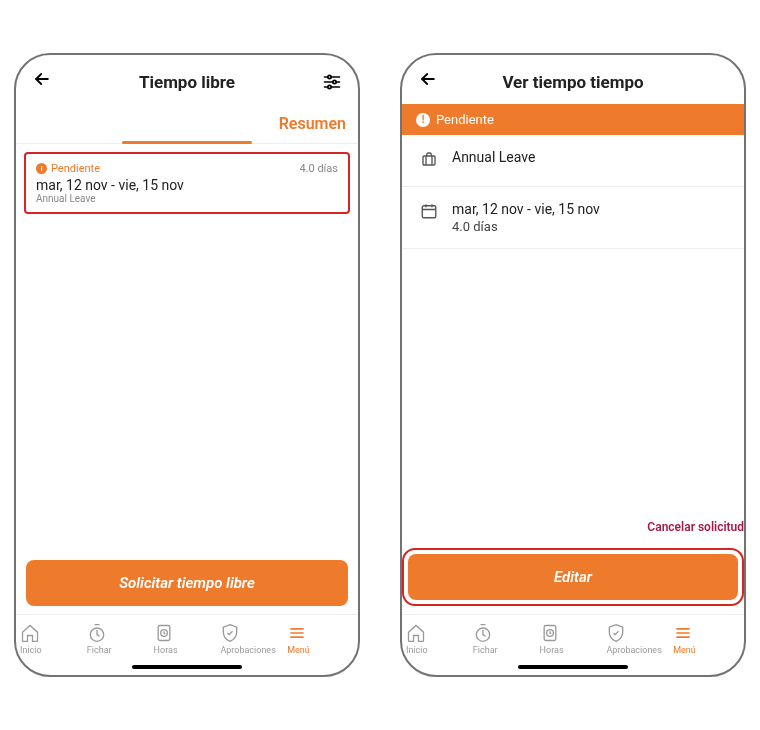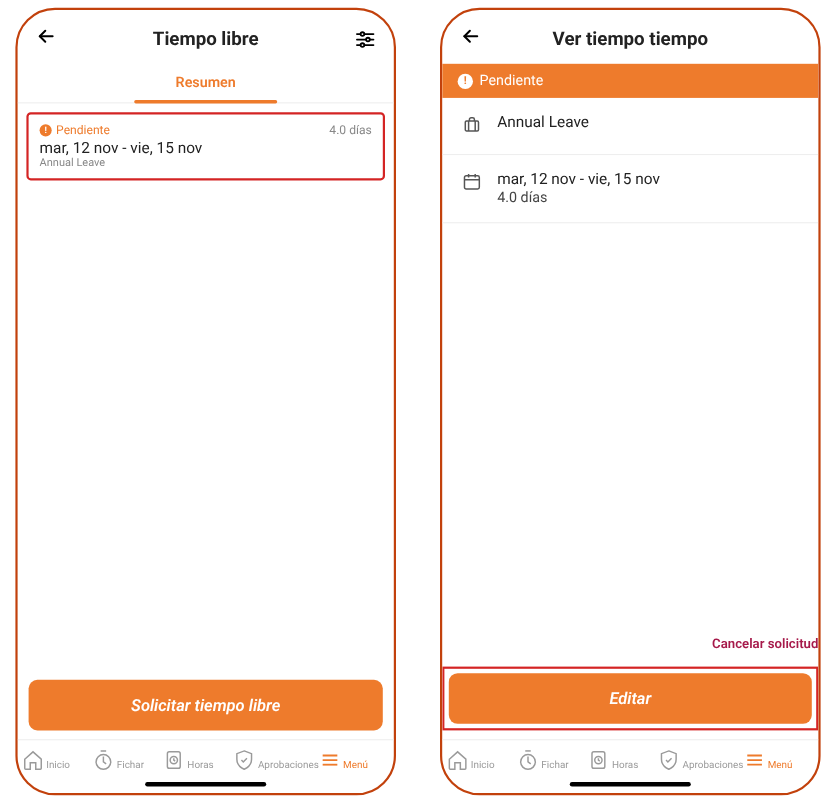--- a/index.html
+++ b/index.html
@@ -4,7 +4,7 @@
 <style>
   * { box-sizing: border-box; margin: 0; padding: 0; font-family: -apple-system, BlinkMacSystemFont, "Segoe UI", Roboto, sans-serif; }
   body { background: #fff; width: 760px; height: 730px; display: flex; gap: 40px; justify-content: center; align-items: center; }
-  .phone { width: 346px; height: 716px; border: 2px solid #c2410c; border-radius: 36px; background: #fff; display: flex; flex-direction: column; overflow: hidden; position: relative; }
+  .phone { width: 346px; height: 624px; border: 2px solid #737373; border-radius: 36px; background: #fff; display: flex; flex-direction: column; overflow: hidden; position: relative; }
   .phone-header { display: flex; align-items: center; padding: 14px 16px 10px; position: relative; }
   .back-arrow { font-size: 20px; font-weight: 600; cursor: pointer; }
   .header-title { flex: 1; text-align: center; font-size: 17px; font-weight: 700; color: #222; }

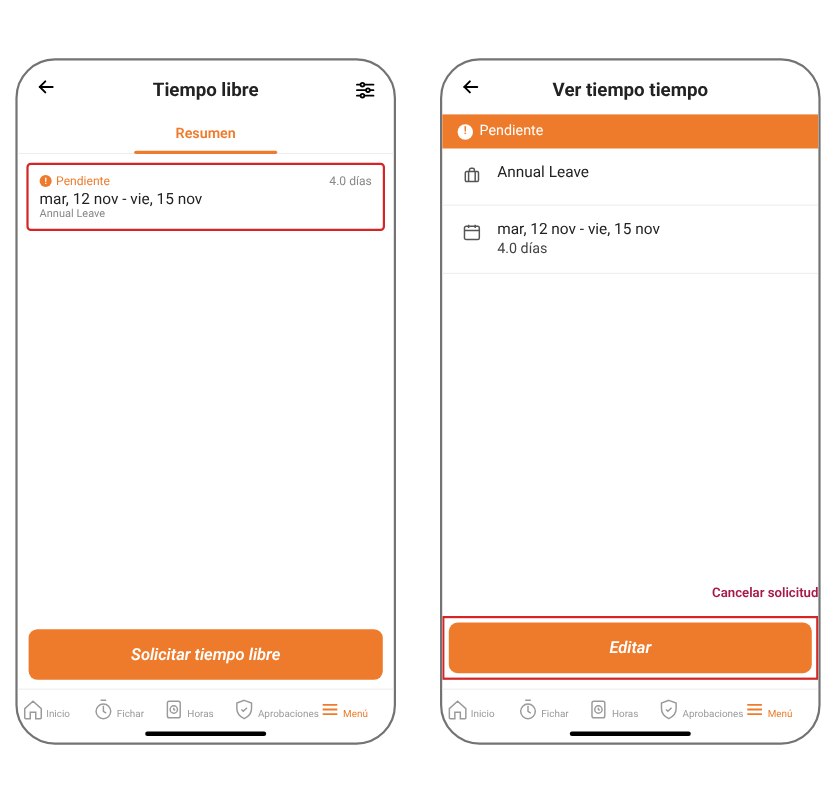--- a/index.html
+++ b/index.html
@@ -11,7 +11,7 @@
   .filter-icon { cursor: pointer; }
   .filter-icon svg { display: block; }
   .tabs { display: flex; border-bottom: 1px solid #eee; padding: 0 8px; }
-  .tab { flex: 1; text-align: center; padding: 10px 4px; font-size: 13px; cursor: pointer; color: #888; }
+  .tab { flex: 1; text-align: right; padding: 10px 4px; font-size: 16px; cursor: pointer; color: #888; }
   .tab.active { color: #ee7b2c; font-weight: 600; position: relative; }
   .tab.active::after { content: ""; position: absolute; bottom: -1px; left: 30%; right: 30%; height: 3px; background: #ee7b2c; border-radius: 2px; }
   .status-banner { background: #ee7b2c; color: #fff; padding: 8px 14px; font-size: 13px; display: flex; align-items: center; gap: 6px; }

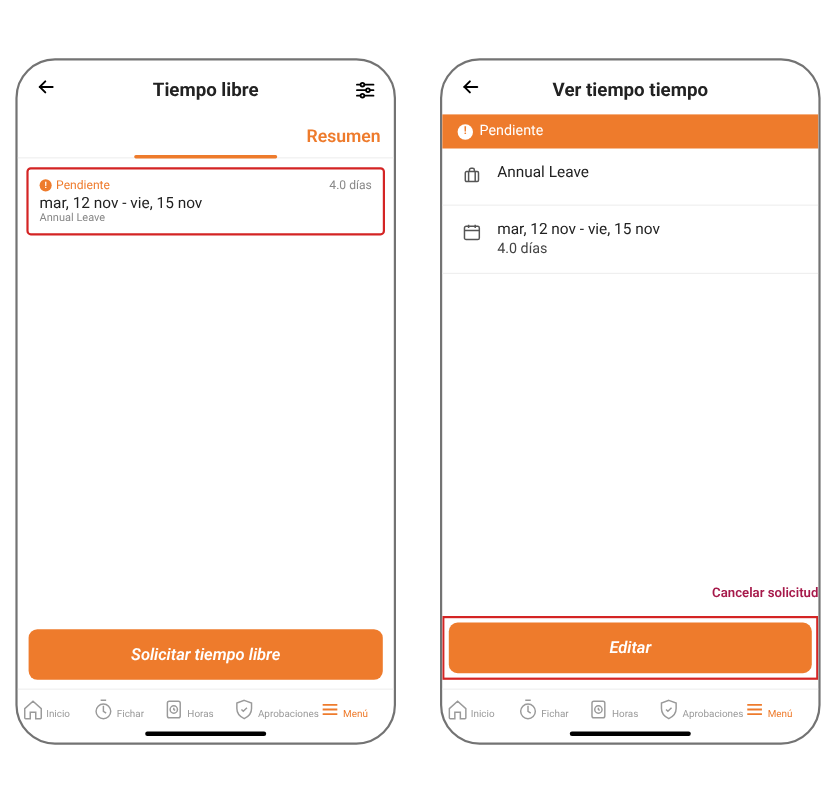--- a/index.html
+++ b/index.html
@@ -32,7 +32,7 @@
   .spacer { flex: 1; }
   .cancel-link { text-align: right; color: #a6194a; font-size: 12px; font-weight: 600; padding: 14px 0; cursor: pointer; }
   .primary-btn-wrap { padding: 0 10px 8px; font-style: italic; }
-  .primary-btn-wrap.highlight { border: 2px solid #d42424; border-radius: 0; padding: 4px; margin: 0 0 8px; }
+  .primary-btn-wrap.highlight { border: 2px solid #d42424; border-radius: 13px; padding: 4px; margin: 0 0 8px; }
   .primary-btn { background: #ee7b2c; color: #fff; text-align: center; padding: 14px 0; border-radius: 8px; font-size: 15px; font-weight: 600; cursor: pointer; }
   .bottom-nav { display: flex; justify-content: space-around; padding: 8px 4px 6px; border-top: 1px solid #eee; }
   .nav-item { display: flex; align-items: flex-end; gap: 2px; font-size: 9px; color: #9a9a9a; cursor: pointer; flex: 1; }

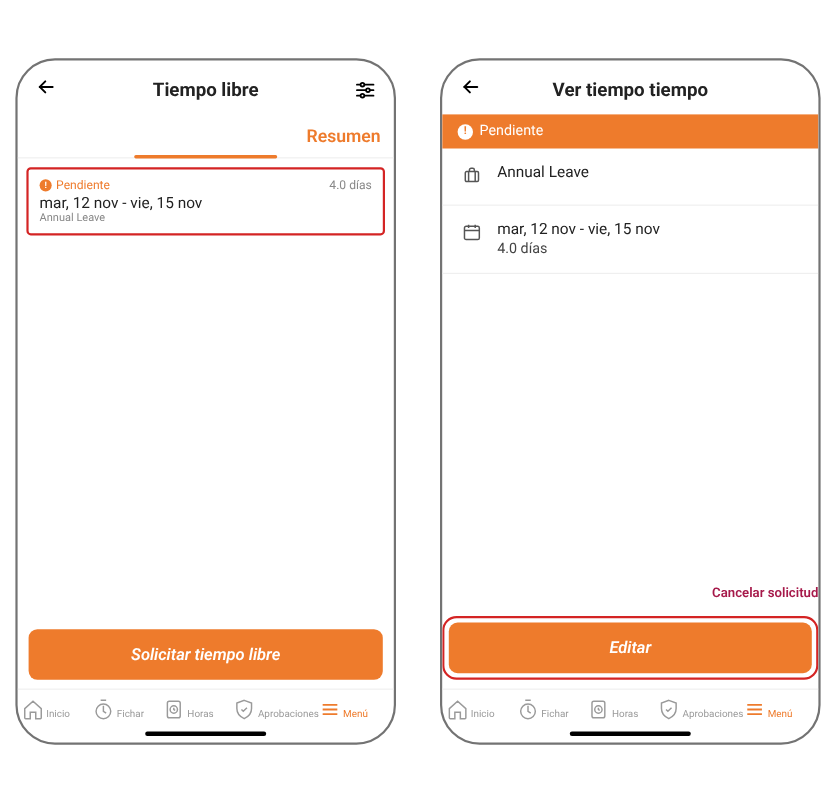--- a/index.html
+++ b/index.html
@@ -35,7 +35,7 @@
   .primary-btn-wrap.highlight { border: 2px solid #d42424; border-radius: 13px; padding: 4px; margin: 0 0 8px; }
   .primary-btn { background: #ee7b2c; color: #fff; text-align: center; padding: 14px 0; border-radius: 8px; font-size: 15px; font-weight: 600; cursor: pointer; }
   .bottom-nav { display: flex; justify-content: space-around; padding: 8px 4px 6px; border-top: 1px solid #eee; }
-  .nav-item { display: flex; align-items: flex-end; gap: 2px; font-size: 9px; color: #9a9a9a; cursor: pointer; flex: 1; }
+  .nav-item { display: flex; flex-direction: column; align-items: flex-start; gap: 2px; font-size: 9px; color: #9a9a9a; cursor: pointer; flex: 1; }
   .nav-item.active { color: #ee7b2c; }
   .nav-icon { width: 20px; height: 20px; display: flex; align-items: center; justify-content: center; }
   .home-indicator { height: 4px; width: 110px; background: #000; border-radius: 3px; margin: 4px auto 6px; }

